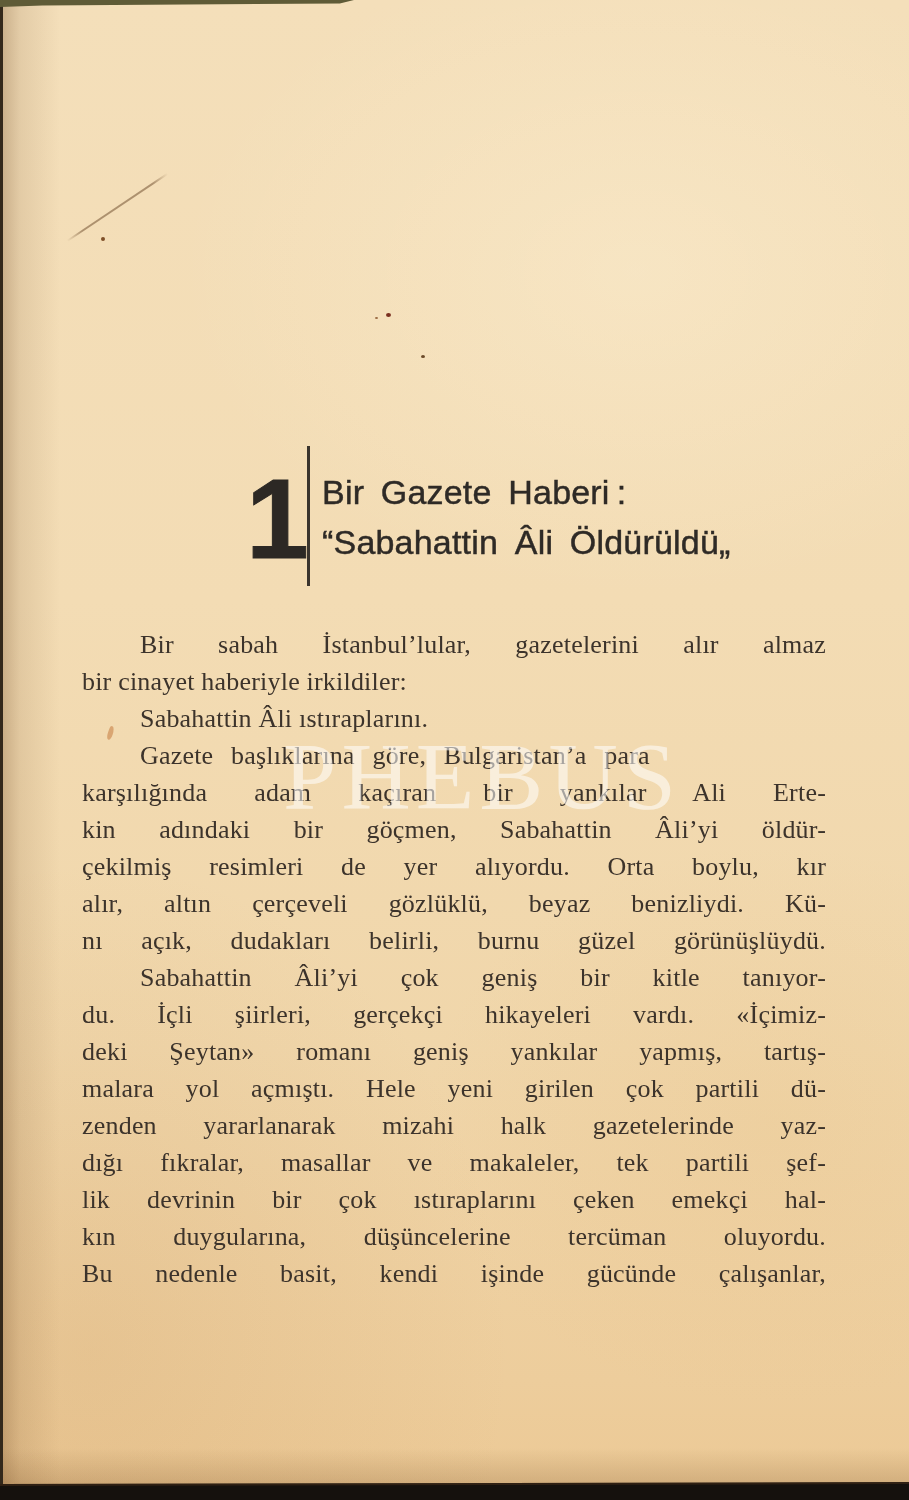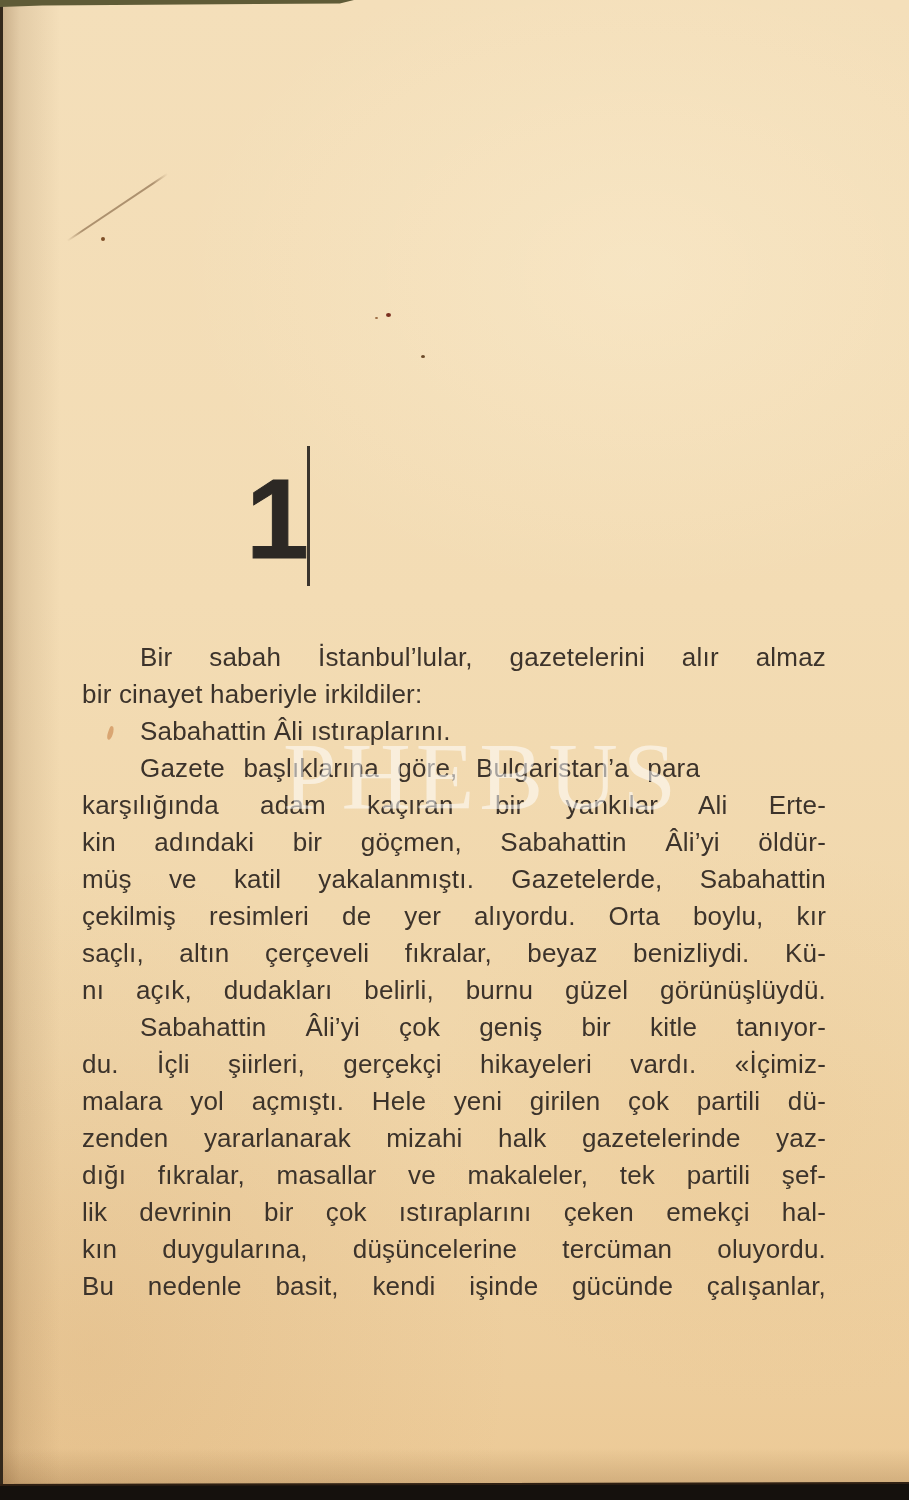--- a/index.html
+++ b/index.html
@@ -111,6 +111,10 @@
 
   <div class="chapter-number">1</div>
   <div class="chapter-rule"></div>
+  <div class="chapter-title">
+    <div>Bir Gazete Haberi :</div>
+    <div>“Sabahattin Âli Öldürüldü„</div>
+  </div>
 
   <div class="body-text" id="body-text">
       <div class="paragraph">

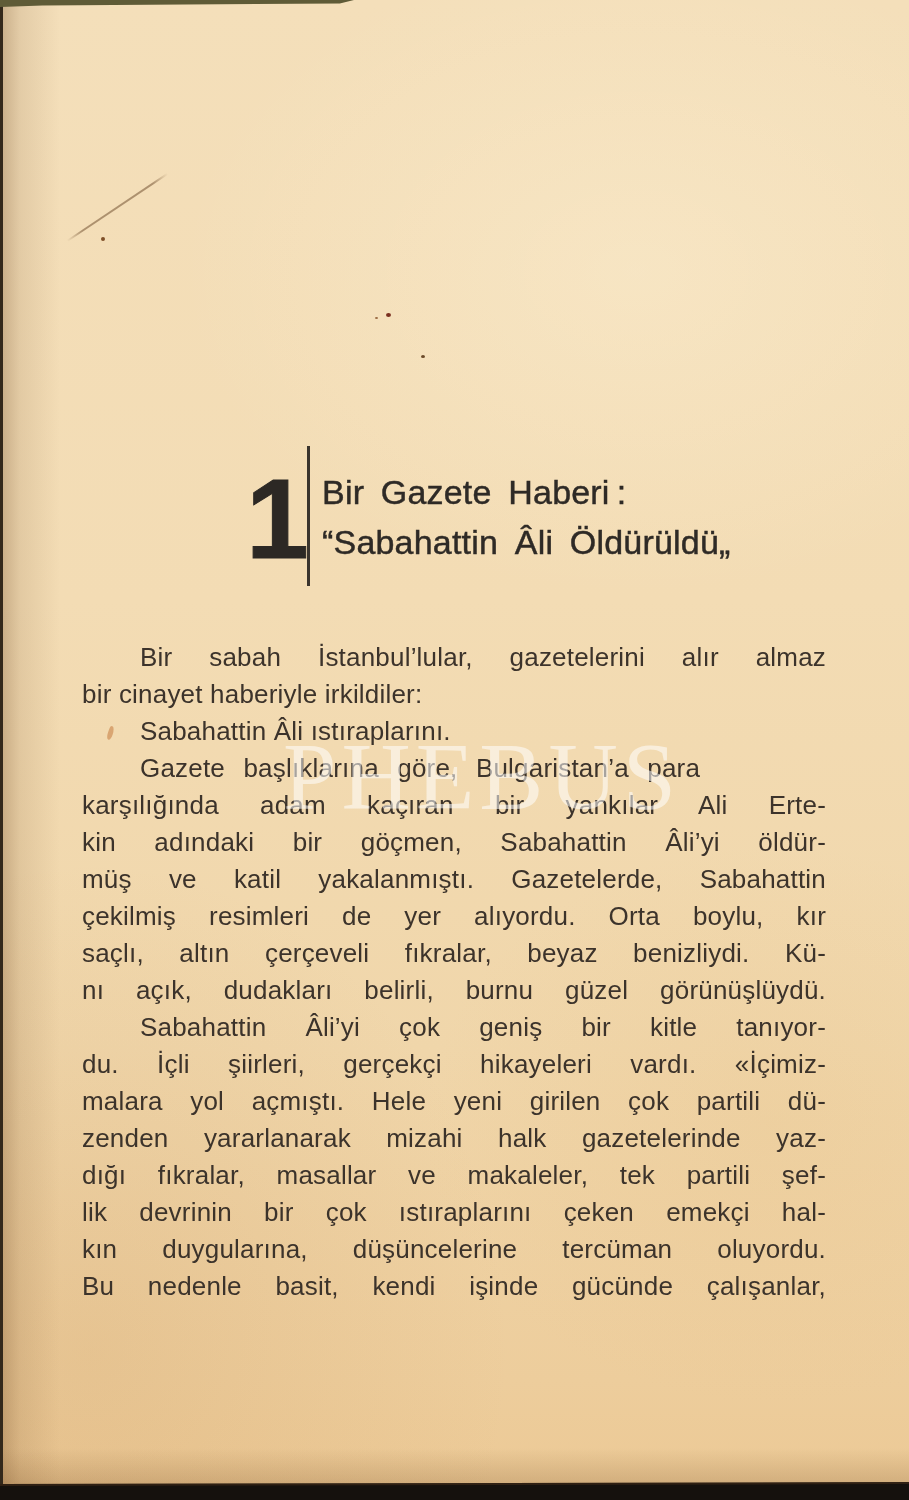--- a/index.html
+++ b/index.html
@@ -72,8 +72,8 @@
   }
   
   .body-text {
-    position: absolute; left: 82px; top: 639px; width: 744px; z-index: 1;
-    font-family: Liberation Sans, sans-serif;
+    position: absolute; left: 82px; top: 626px; width: 744px; z-index: 1;
+    font-family: Liberation Serif, serif;
     font-size: 26px; line-height: 37px;
     color: #3c332b;
     letter-spacing: 0.2px;

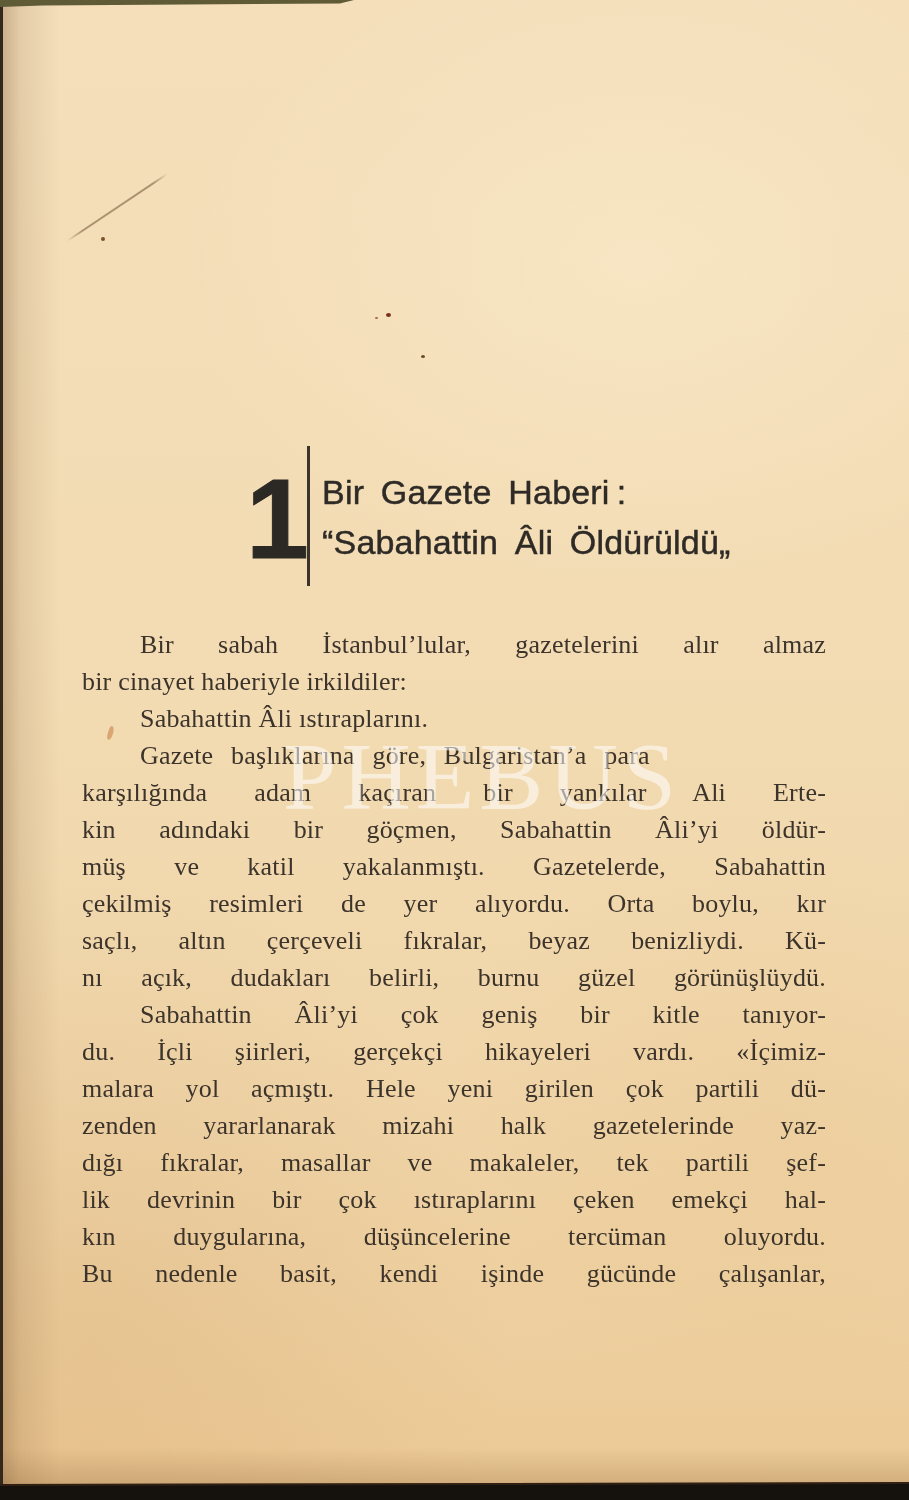--- a/index.html
+++ b/index.html
@@ -128,7 +128,6 @@
         <div class="line indent no-justify loose">Gazete başlıklarına göre, Bulgaristan’a para</div>
         <div class="line">karşılığında adam kaçıran bir yankılar Ali Erte-</div>
         <div class="line">kin adındaki bir göçmen, Sabahattin Âli’yi öldür-</div>
-        <div class="line">müş ve katil yakalanmıştı. Gazetelerde, Sabahattin</div>
         <div class="line">çekilmiş resimleri de yer alıyordu. Orta boylu, kır</div>
         <div class="line">saçlı, altın çerçeveli fıkralar, beyaz benizliydi. Kü-</div>
         <div class="line">nı açık, dudakları belirli, burnu güzel görünüşlüydü.</div>

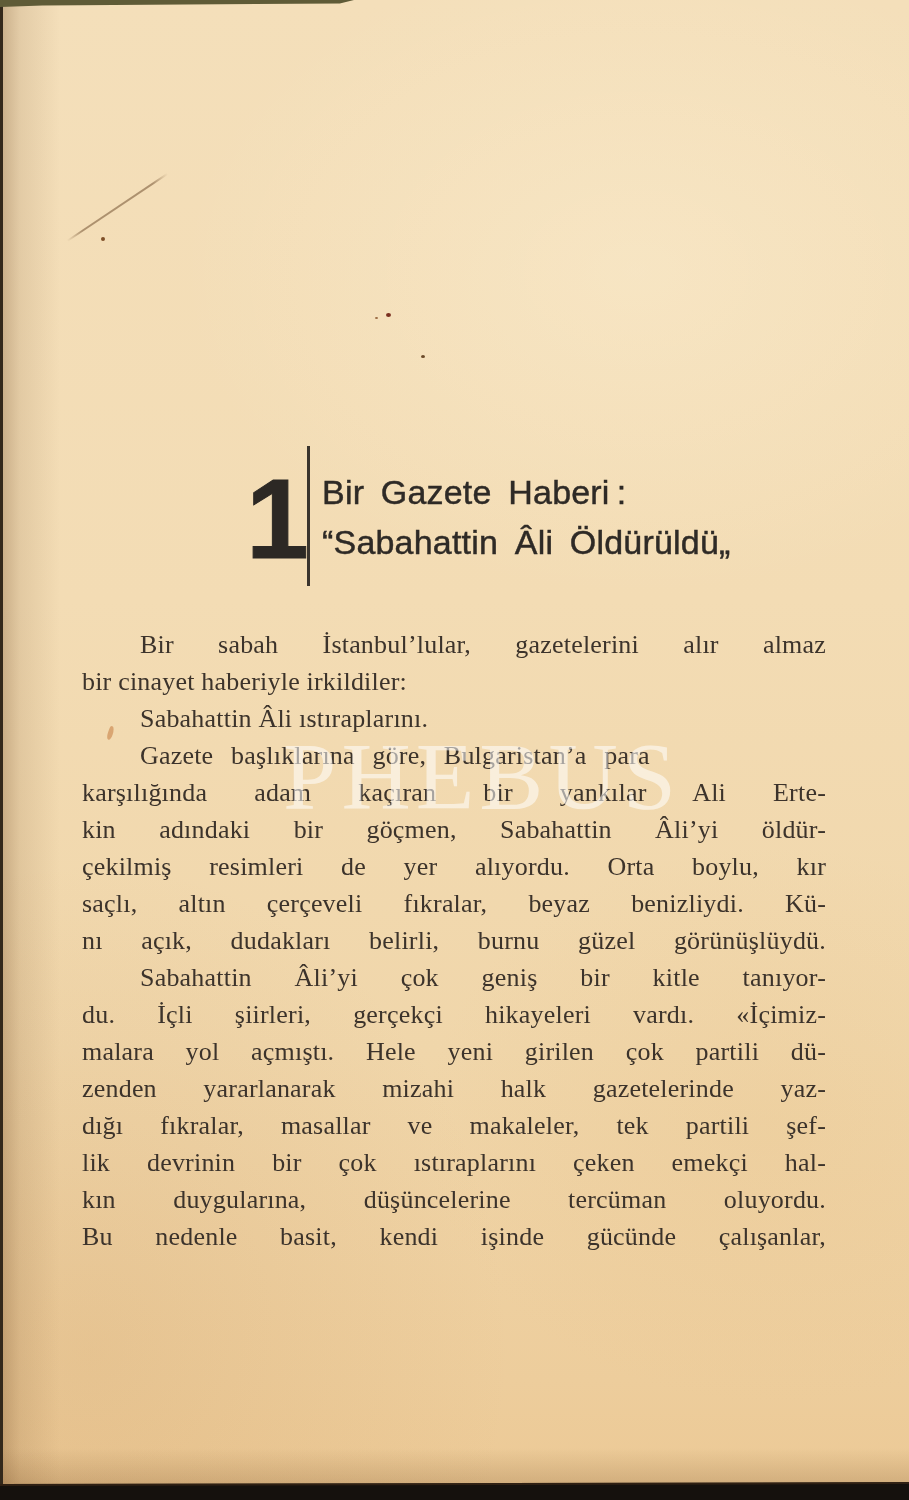--- a/index.html
+++ b/index.html
@@ -129,7 +129,7 @@
         <div class="line">karşılığında adam kaçıran bir yankılar Ali Erte-</div>
         <div class="line">kin adındaki bir göçmen, Sabahattin Âli’yi öldür-</div>
         <div class="line">çekilmiş resimleri de yer alıyordu. Orta boylu, kır</div>
-        <div class="line">saçlı, altın çerçeveli fıkralar, beyaz benizliydi. Kü-</div>
+        <div class="line">alır, altın çerçeveli gözlüklü, beyaz benizliydi. Kü-</div>
         <div class="line">nı açık, dudakları belirli, burnu güzel görünüşlüydü.</div>
       </div>
       <div class="paragraph">

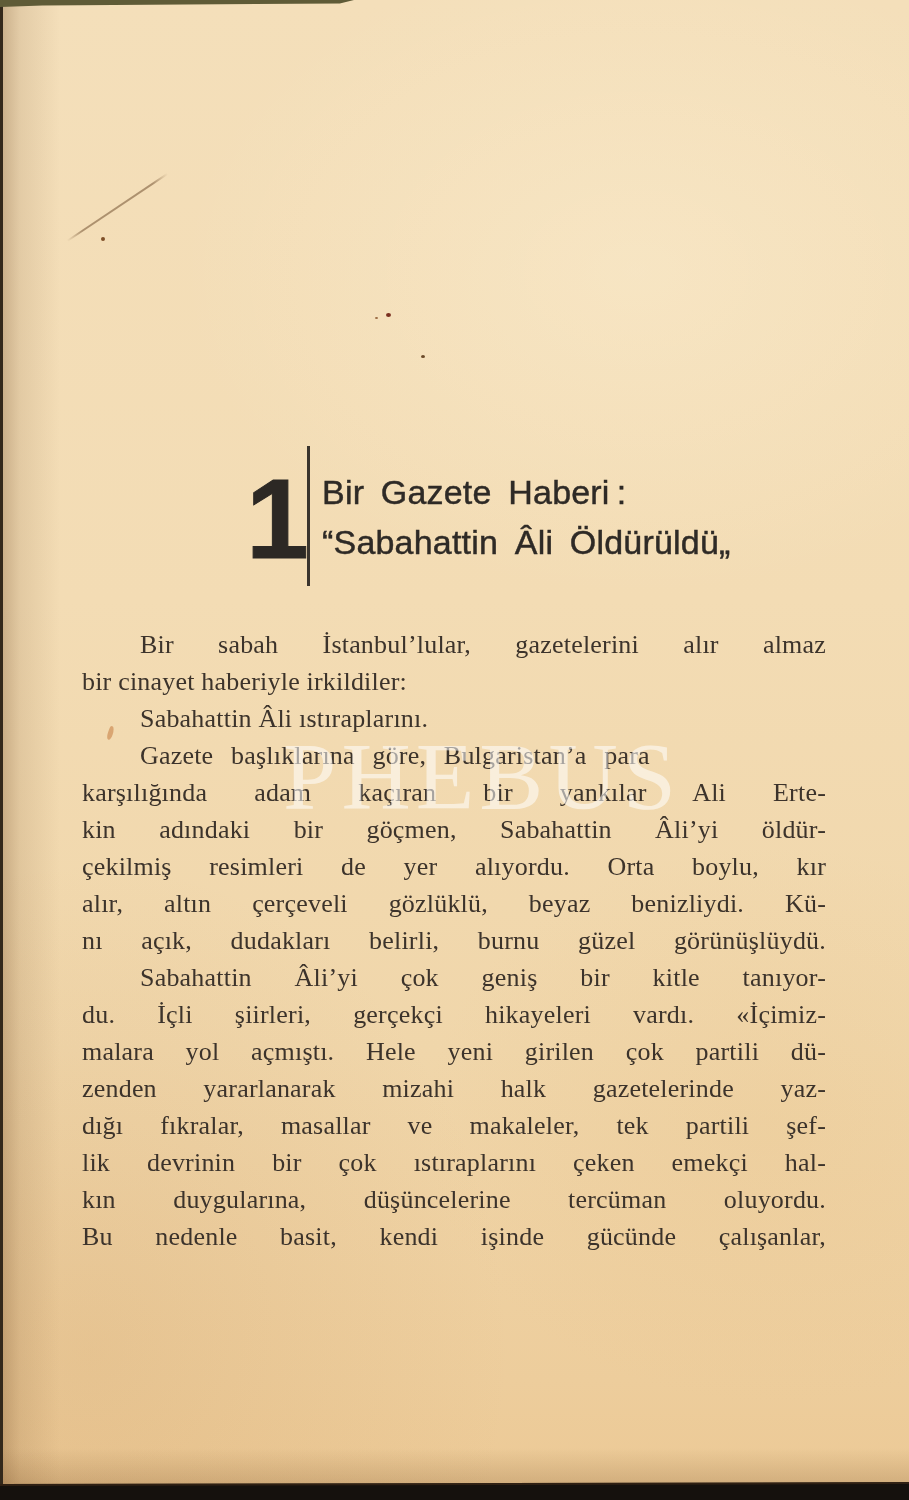--- a/index.html
+++ b/index.html
@@ -135,6 +135,7 @@
       <div class="paragraph">
         <div class="line indent">Sabahattin Âli’yi çok geniş bir kitle tanıyor-</div>
         <div class="line">du. İçli şiirleri, gerçekçi hikayeleri vardı. «İçimiz-</div>
+        <div class="line">deki Şeytan» romanı geniş yankılar yapmış, tartış-</div>
         <div class="line">malara yol açmıştı. Hele yeni girilen çok partili dü-</div>
         <div class="line">zenden yararlanarak mizahi halk gazetelerinde yaz-</div>
         <div class="line">dığı fıkralar, masallar ve makaleler, tek partili şef-</div>

